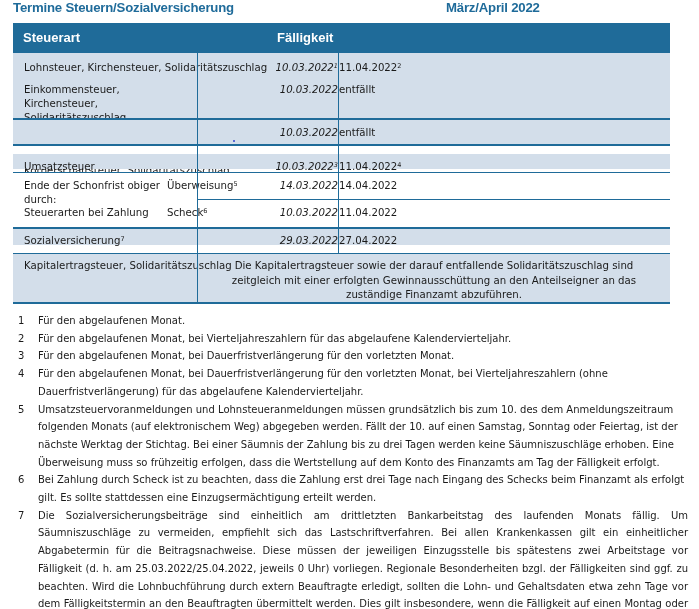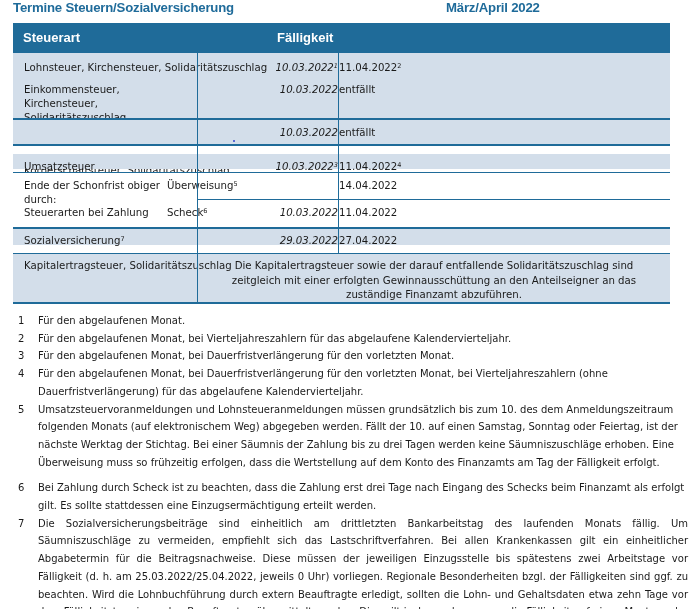--- a/index.html
+++ b/index.html
@@ -78,6 +78,7 @@
     <div class="cell" style="left:154px;top:6px;"><span>Überweisung</span><sup>5</sup></div>
     <div class="cell" style="left:154px;top:33px;"><span>Scheck</span><sup>6</sup></div>
 
+    <div class="cell c2" style="top:6px;">14.03.2022</div>
     <div class="cell c3" style="top:6px;">14.04.2022</div>
     <div style="position:absolute;left:185px;width:472px;top:26px;height:1px;background:#1f6b99;"></div>
     <div class="cell c2" style="top:33px;">10.03.2022</div>

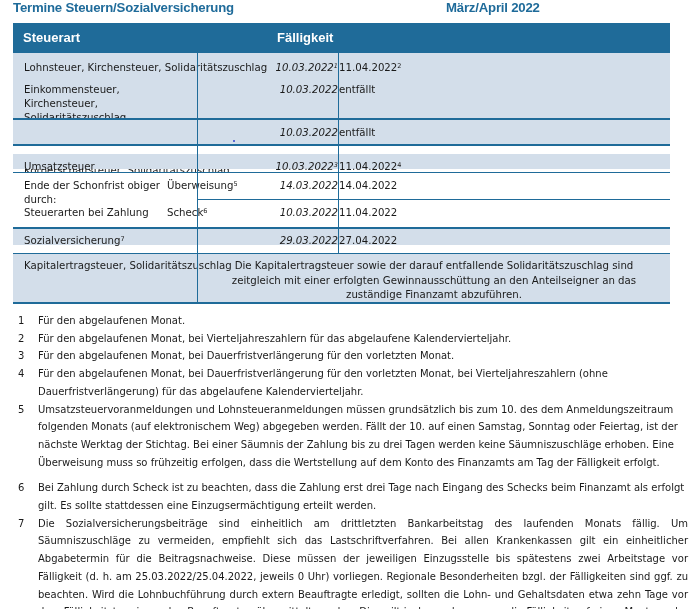--- a/index.html
+++ b/index.html
@@ -132,7 +132,7 @@
     </div>
   <div class="note">
       <span class="num">6</span>
-      <span class="txt" style="text-align:left;margin-top:8px;">Bei Zahlung durch Scheck ist zu beachten, dass die Zahlung erst drei Tage nach Eingang des Schecks beim Finanzamt als erfolgt gilt. Es sollte stattdessen eine Einzugsermächtigung erteilt werden.</span>
+      <span class="txt" style="text-align:left;">Bei Zahlung durch Scheck ist zu beachten, dass die Zahlung erst drei Tage nach Eingang des Schecks beim Finanzamt als erfolgt gilt. Es sollte stattdessen eine Einzugsermächtigung erteilt werden.</span>
     </div>
   <div class="note">
       <span class="num">7</span>

